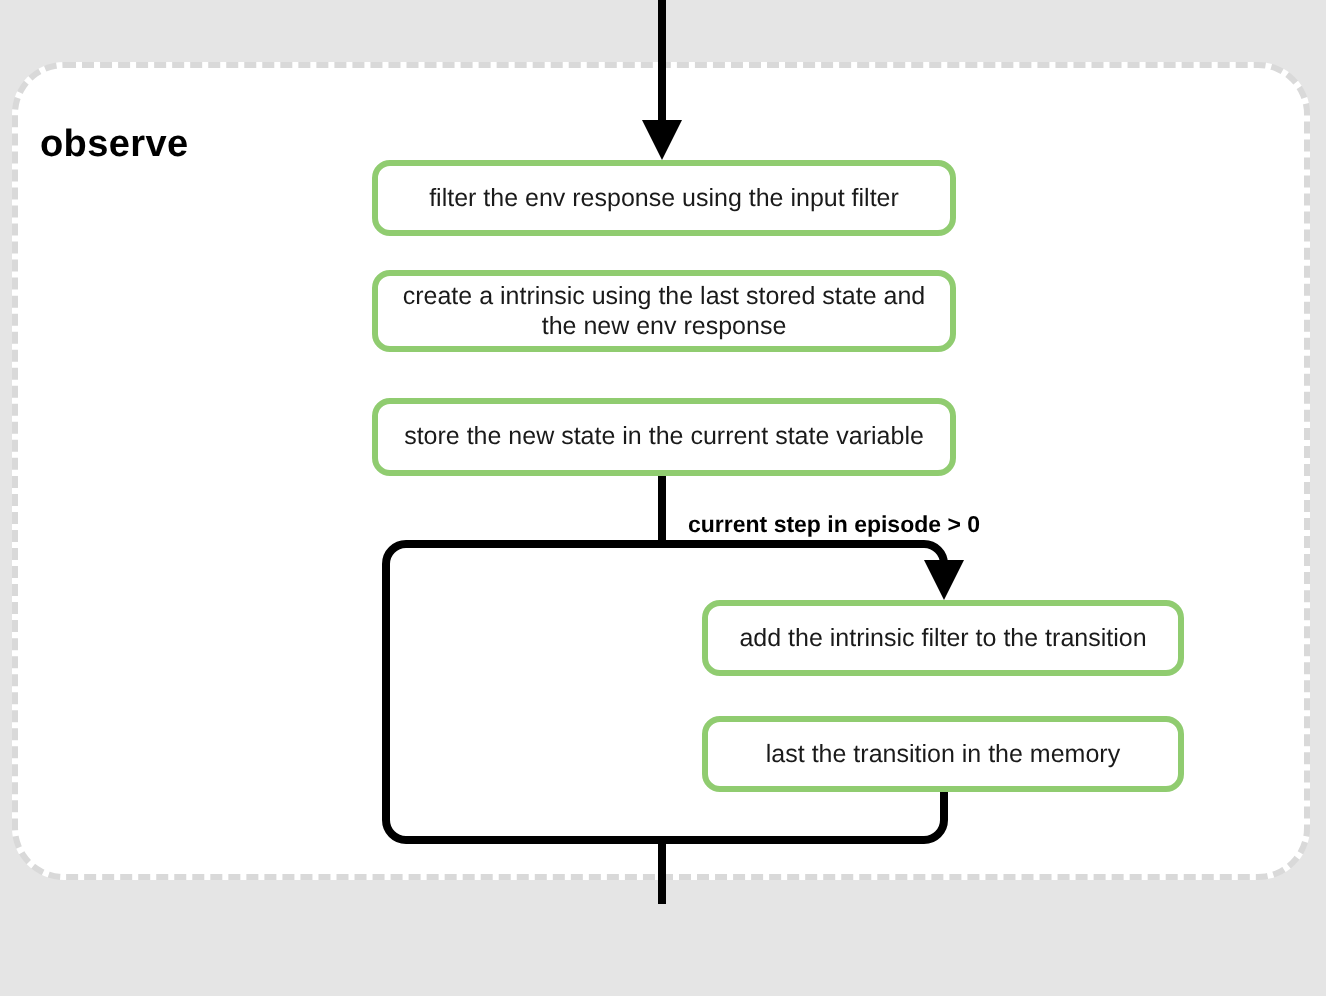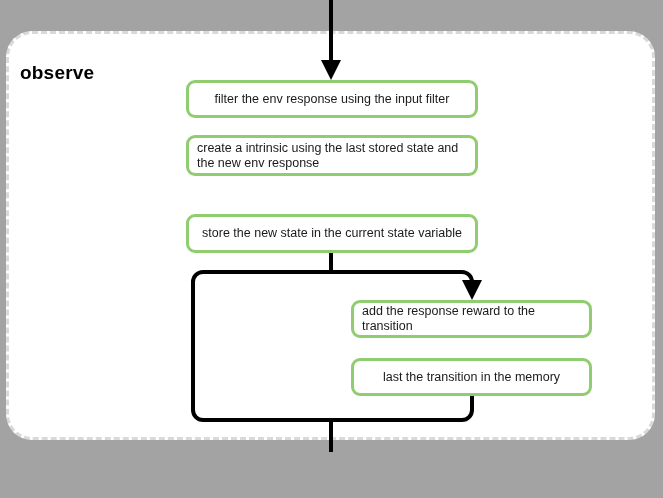--- a/index.html
+++ b/index.html
@@ -11,7 +11,7 @@
     position: relative;
     width: 663px;
     height: 498px;
-    background: #a3a3a3;
+    background: #e5e5e5;
     overflow: hidden;
     font-family: "Liberation Sans", sans-serif;
   }

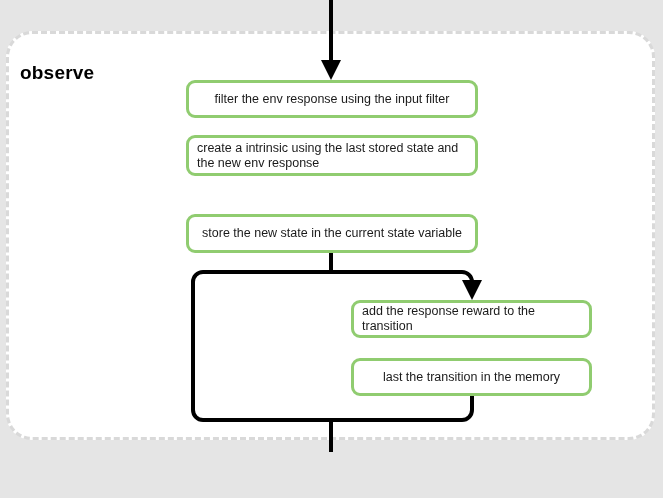--- a/index.html
+++ b/index.html
@@ -50,6 +50,7 @@
     display: flex;
     align-items: center;
     justify-content: center;
+    text-align: center;
     color: #1a1a1a;
     font-size: 12.5px;
     line-height: 15px;

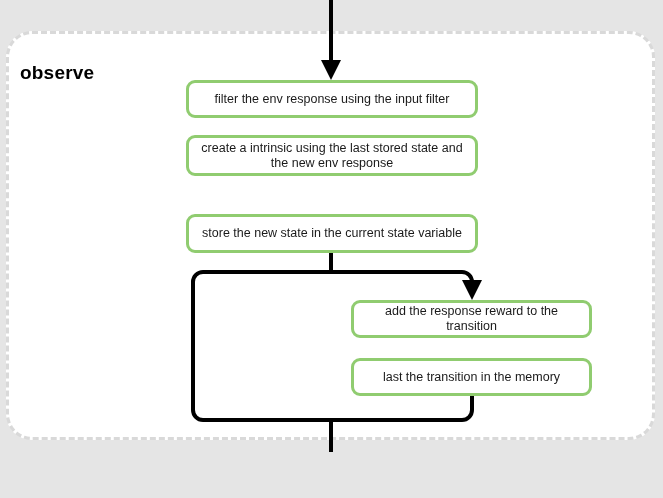--- a/index.html
+++ b/index.html
@@ -119,7 +119,7 @@
 
   <div class="node" style="left:186px; top:135px; width:292px; height:41px;">create a intrinsic using the last stored state and the new env response</div>
 
-  <div class="node" style="left:186px; top:199px; width:292px; height:39px;margin-top:15px;">store the new state in the current state variable</div>
+  <div class="node" style="left:186px; top:199px; width:292px; height:39px;">store the new state in the current state variable</div>
 
   <div class="node" style="left:351px; top:300px; width:241px; height:38px;">add the response reward to the transition</div>
 

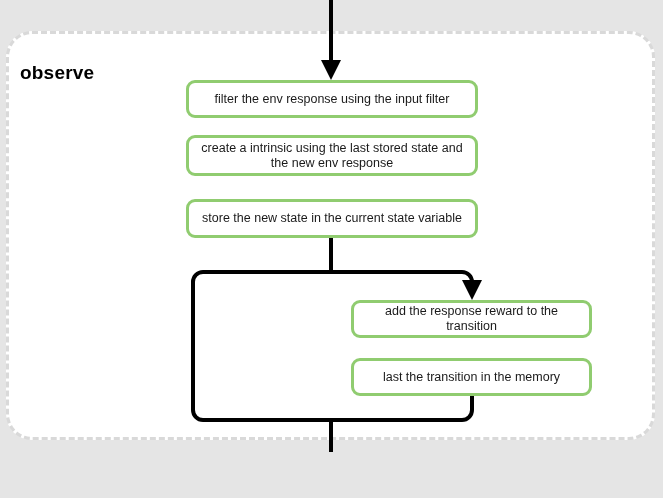--- a/index.html
+++ b/index.html
@@ -114,6 +114,7 @@
     </g>
   </svg>
 
+  <div class="edge-label" style="left:344px; top:257px;">current step in episode &gt; 0</div>
 
   <div class="node" style="left:186px; top:80px; width:292px; height:38px;">filter the env response using the input filter</div>
 

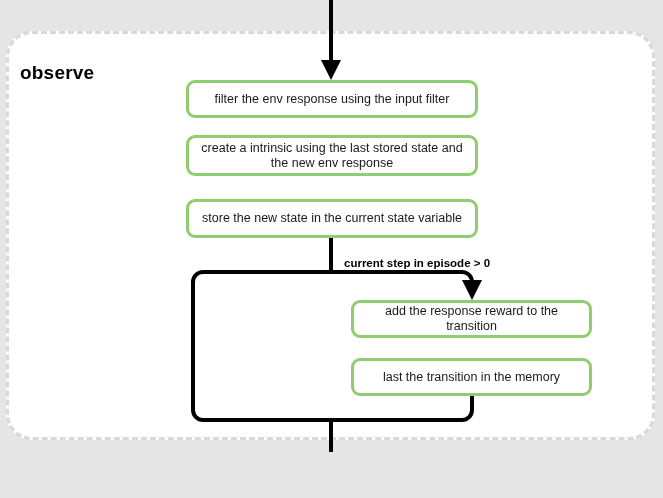--- a/index.html
+++ b/index.html
@@ -122,7 +122,7 @@
 
   <div class="node" style="left:186px; top:199px; width:292px; height:39px;">store the new state in the current state variable</div>
 
-  <div class="node" style="left:351px; top:300px; width:241px; height:38px;">add the response reward to the transition</div>
+  <div class="node" style="left:351px; top:300px; width:241px; height:38px;">add the intrinsic filter to the transition</div>
 
   <div class="node" style="left:351px; top:358px; width:241px; height:38px;">last the transition in the memory</div>
 

